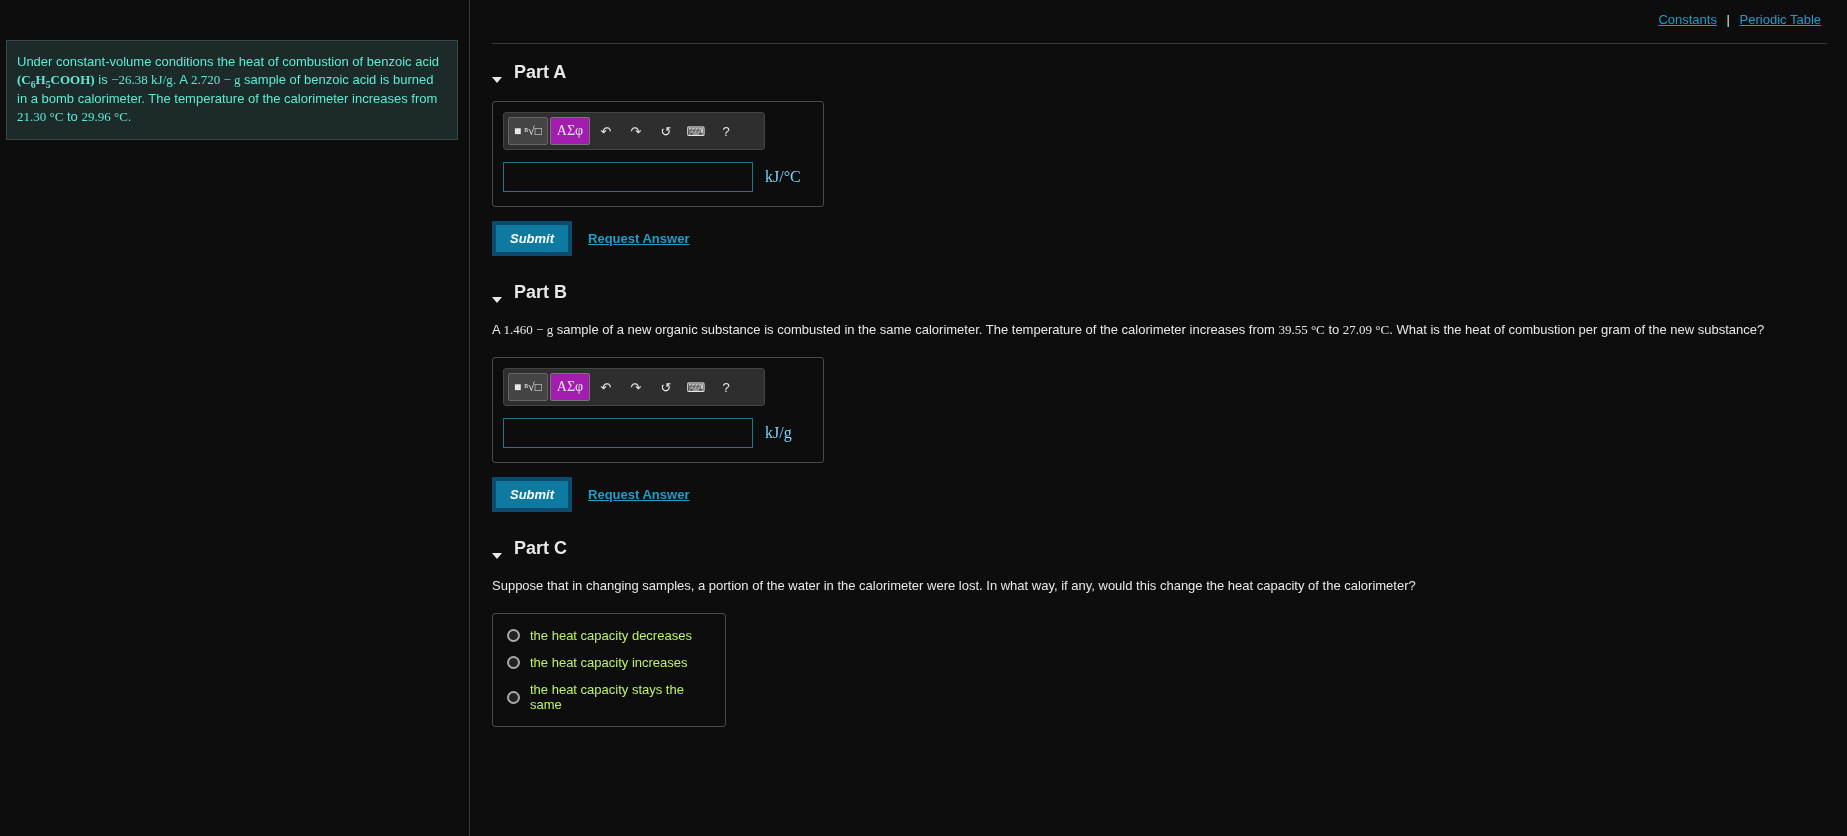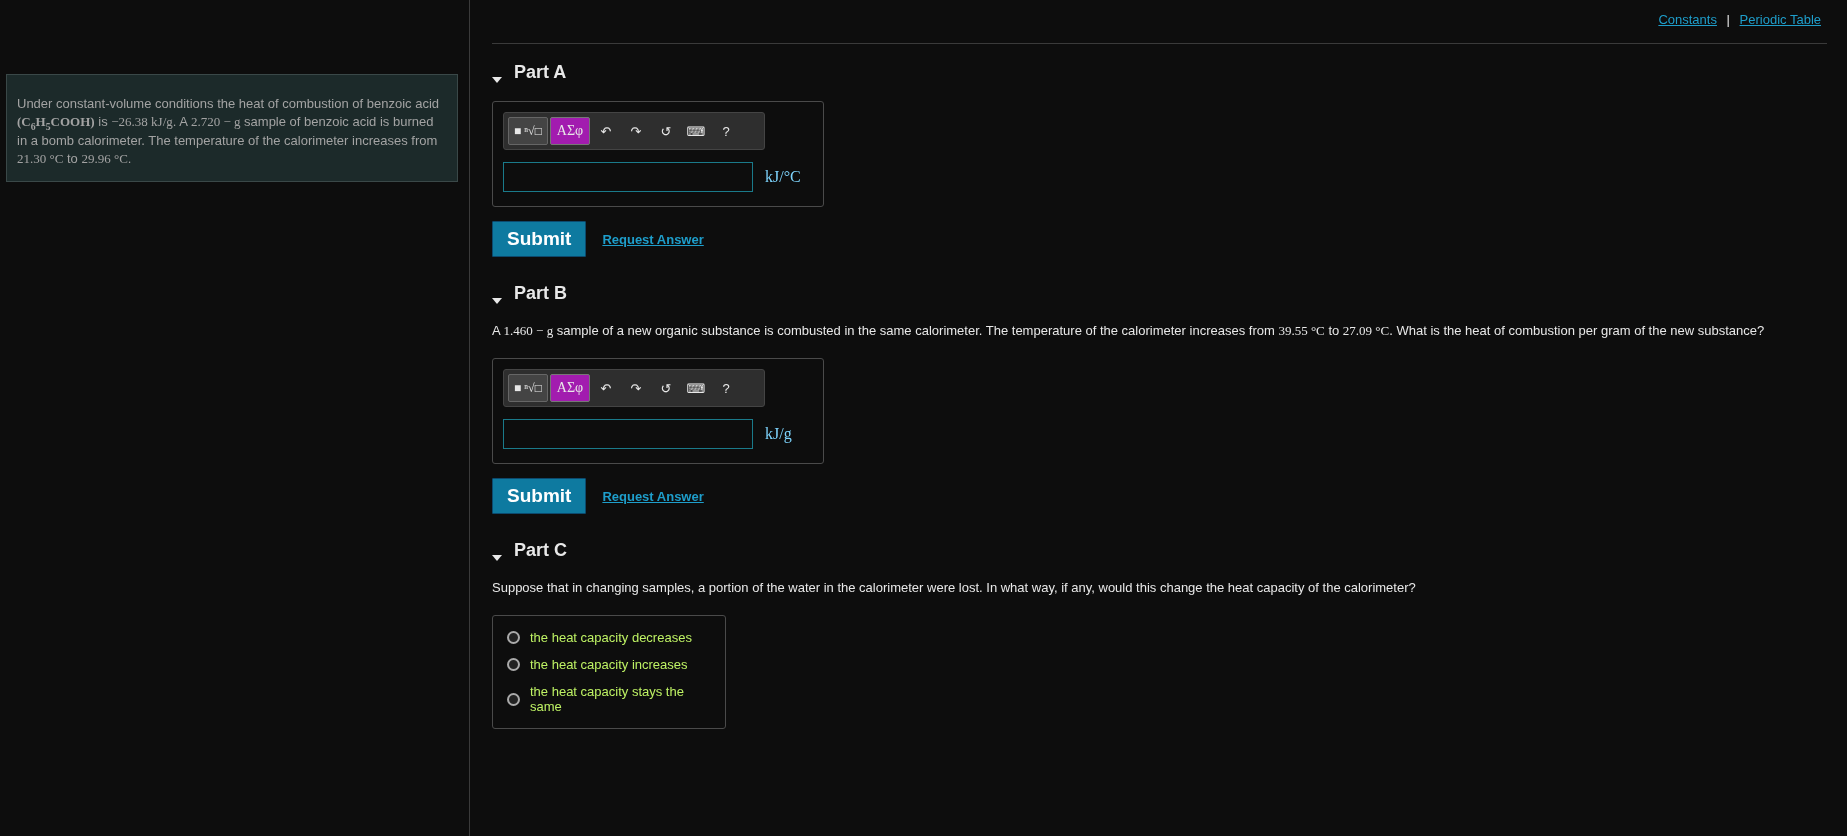--- a/index.html
+++ b/index.html
@@ -20,12 +20,12 @@
     flex-shrink: 0;
   }
   .problem-box {
-    margin: 74px 11px 0 6px;
+    margin: 40px 11px 0 6px;
     background: #1c2a2a;
     border: 1px solid #3a4848;
-    padding: 20px 14px 14px 10px;
+    padding: 12px 14px 14px 10px;
     line-height: 1.35;
-    color: #a3a3a3;
+    color: #5eead4;
   }
   .right-col {
     flex: 1;

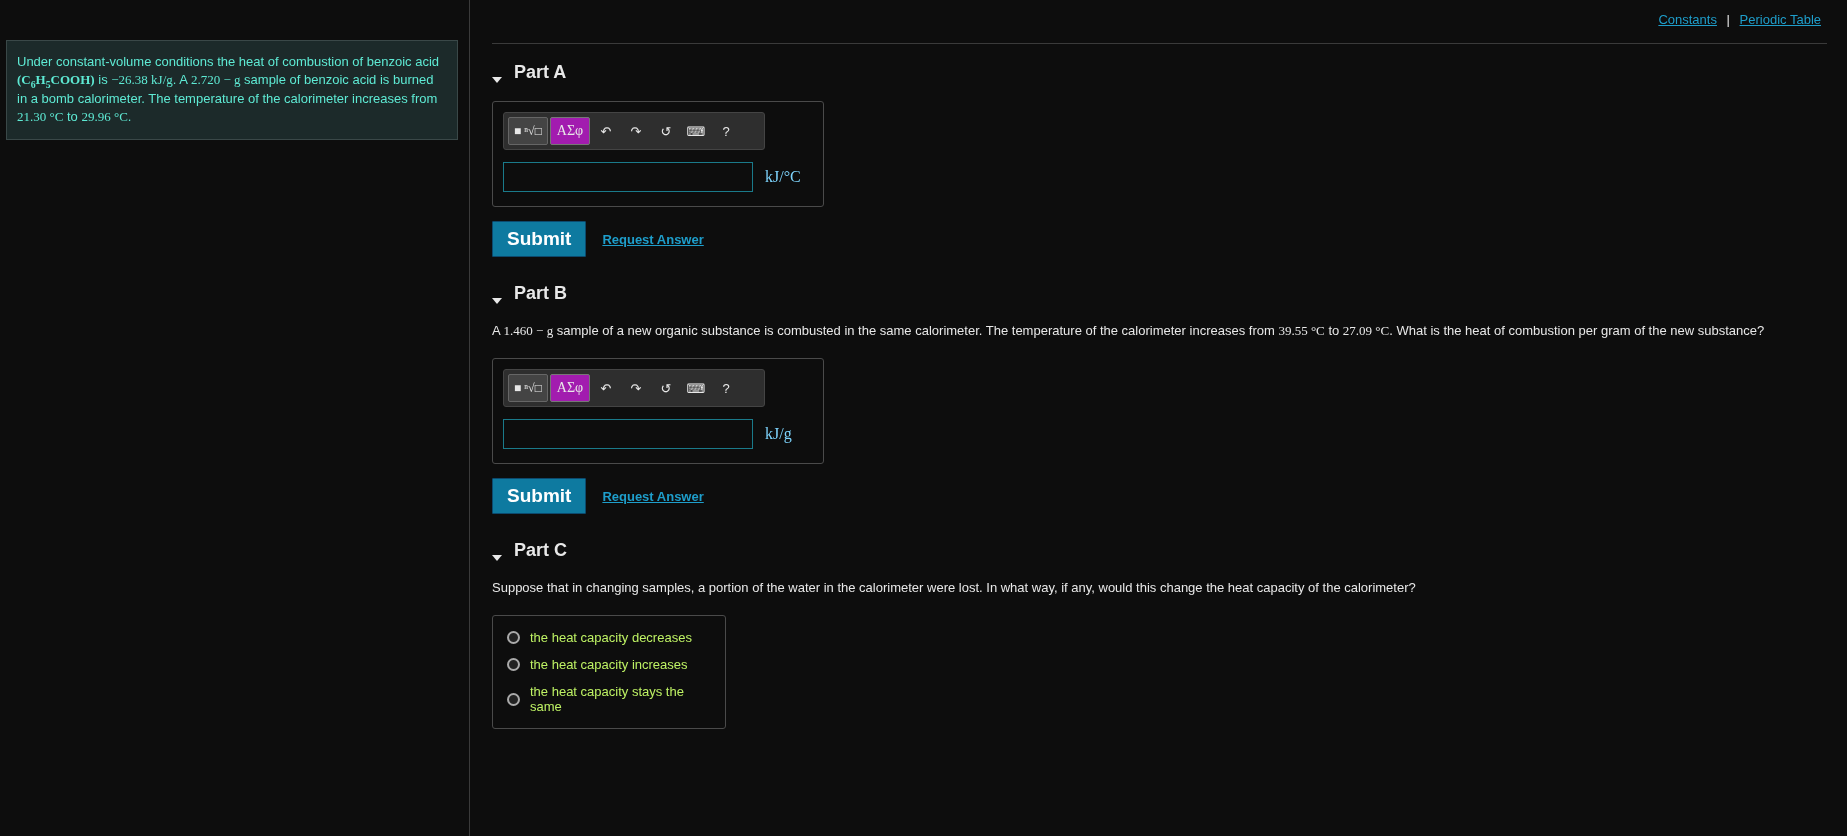--- a/index.html
+++ b/index.html
@@ -131,13 +131,14 @@
   }
   .submit-btn {
     background: #0e7aa0;
-    border: 1px solid #0c4a6e;
+    border: 4px solid #0c4a6e;
     color: #fff;
     font-weight: bold;
     padding: 6px 14px;
-    font-size: 19px;
+    font-size: 13px;
     cursor: pointer;
     border-radius: 1px;
+    font-style: italic;
   }
   .request-link {
     color: #1e9ecb;

